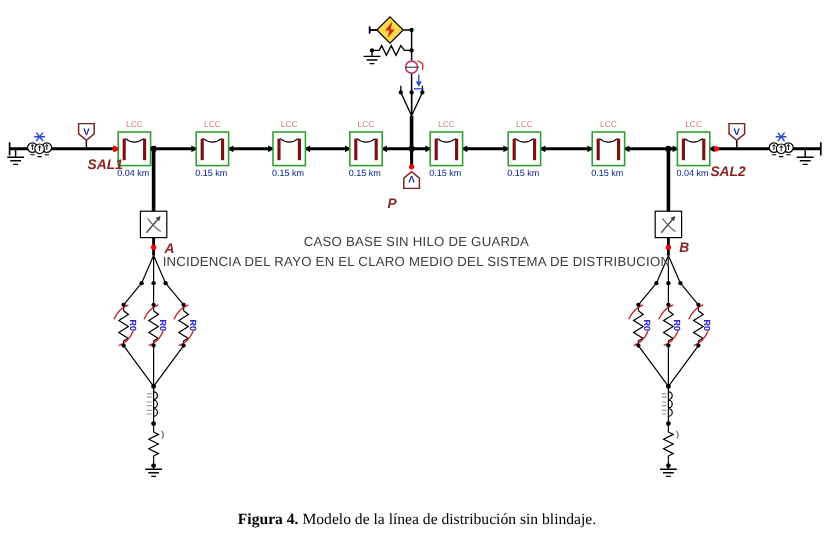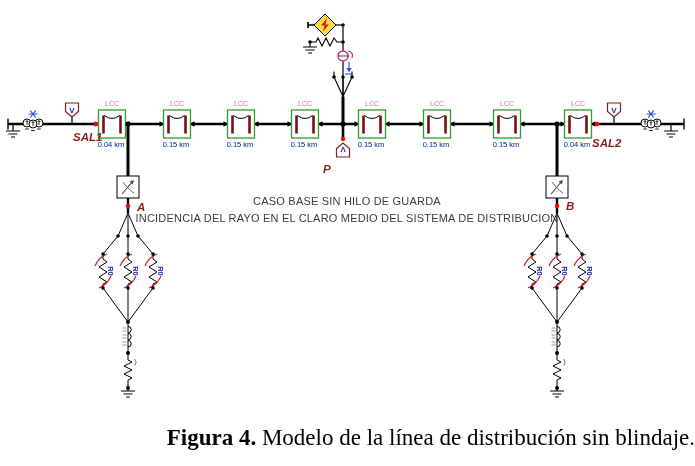--- a/index.html
+++ b/index.html
@@ -13,8 +13,8 @@
   .t-v{fill:#2020b2;font-size:8px;font-weight:700;text-anchor:middle;}
   .t-r0{fill:#2525c8;font-size:7.5px;font-weight:700;text-anchor:middle;}
   .t-center{fill:#3c3c3c;font-size:11px;text-anchor:middle;letter-spacing:0.2px;}
-  .caption{position:absolute;left:0;top:425px;width:695px;text-align:right;
-           font-family:"Liberation Serif",serif;font-size:23px;color:#000;}
+  .caption{position:absolute;left:0;top:425px;width:695px;text-align:center;
+           font-family:"Liberation Serif",serif;font-size:13px;color:#000;}
   .caption b{font-weight:bold;}
 </style>
 </head>

